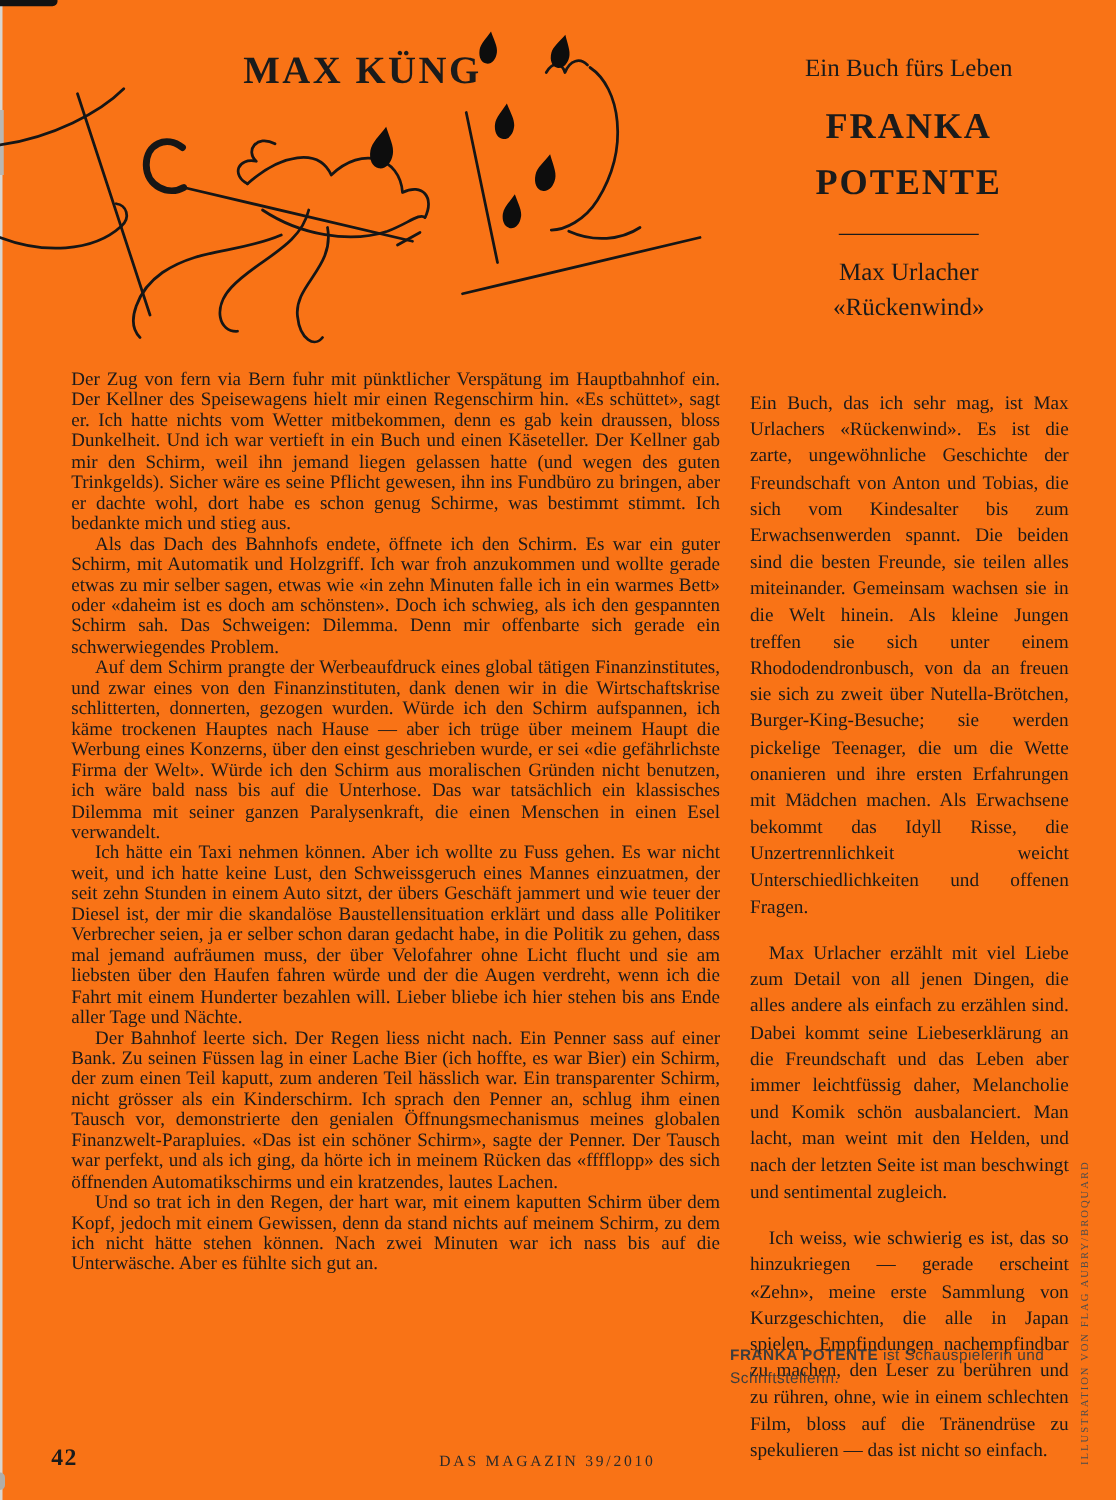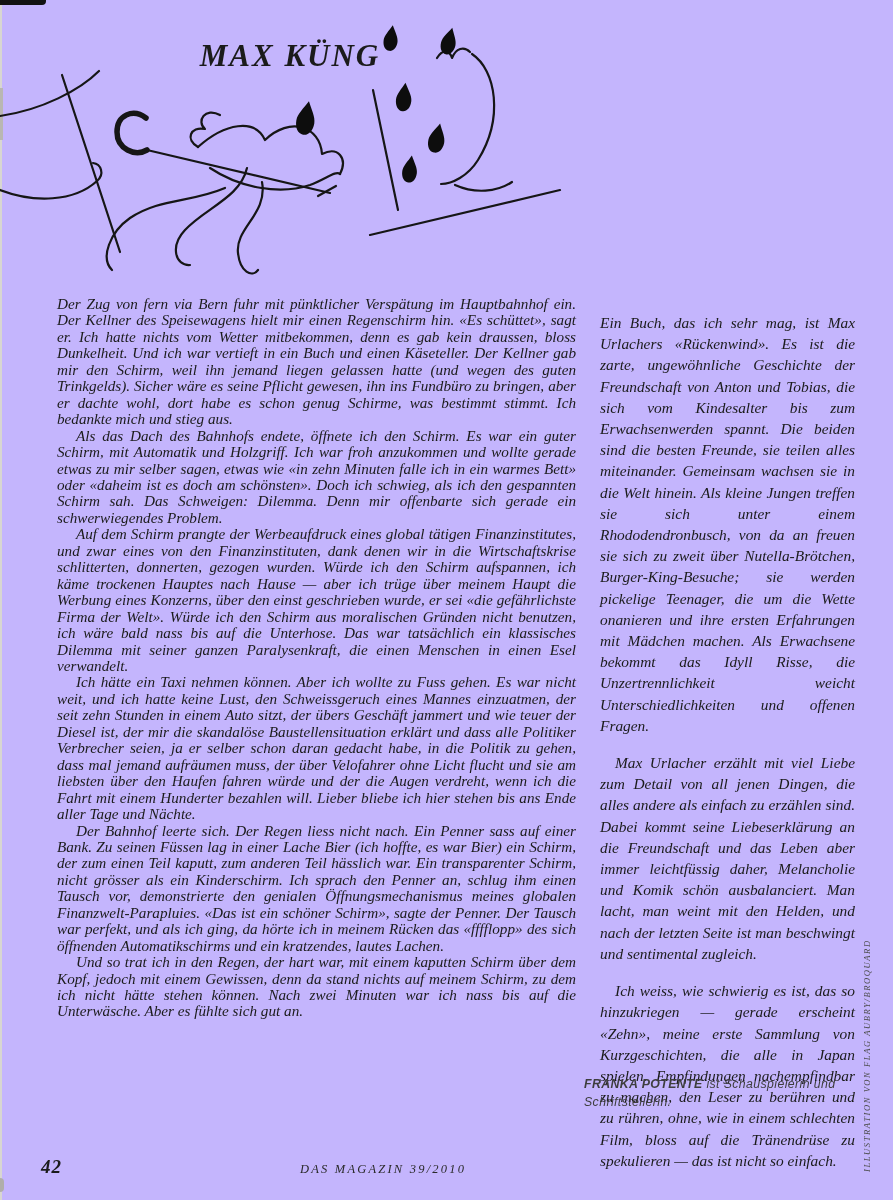--- a/index.html
+++ b/index.html
@@ -5,10 +5,9 @@
   html,body { margin:0; padding:0; background:#e8e8e6; }
   .page {
     position:relative; width:893px; height:1200px; margin:0 auto;
-    background:#c4b5fd; color:#1b1b1b;
+    background:#f97316; color:#1b1b1b;
     font-family:"Liberation Serif", serif;
     overflow:hidden;
-    font-style:italic;
   }
   
   .edge-left { position:absolute; left:0; top:0; width:2px; height:1200px; background:#d8d6d1; }

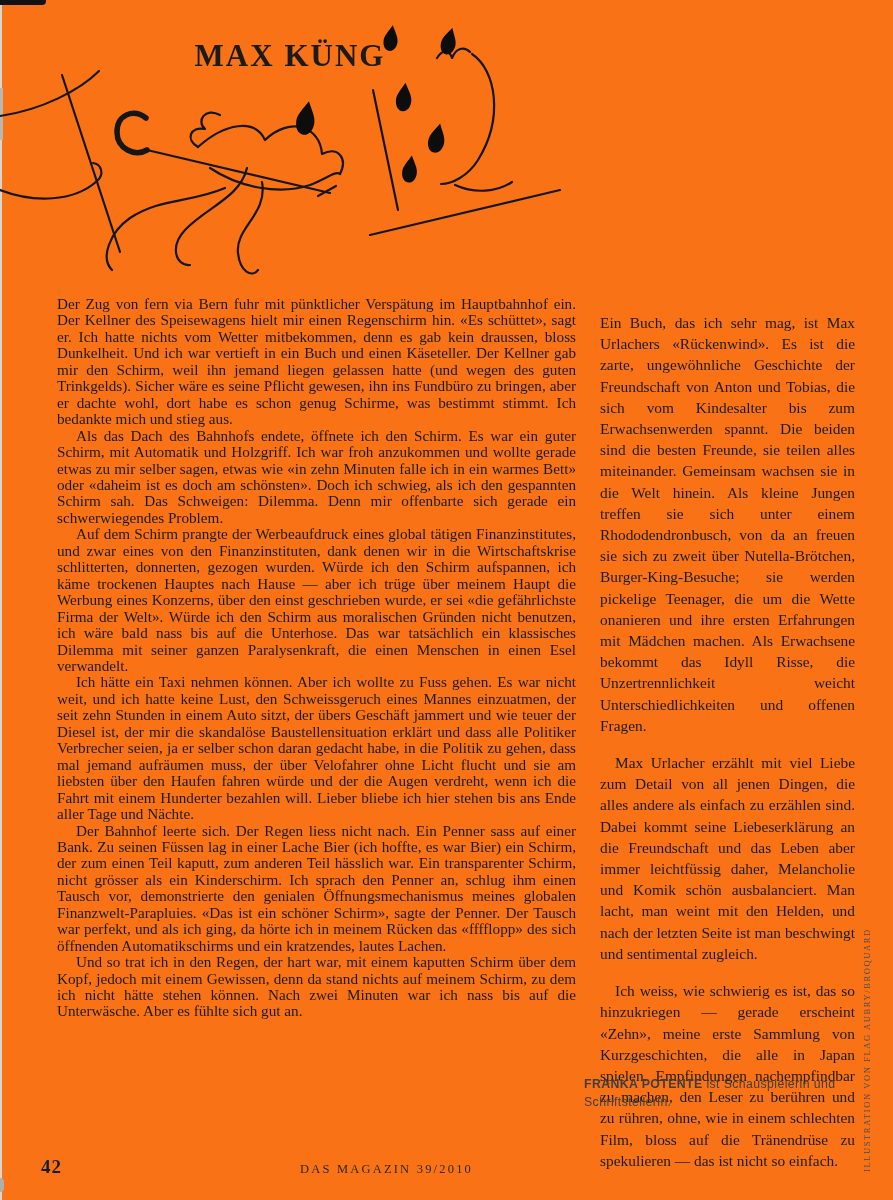--- a/index.html
+++ b/index.html
@@ -118,6 +118,14 @@
     </svg>
   </div>
 
+  <div class="feature-head">
+    <p class="rubric">Ein Buch fürs Leben</p>
+    <p class="feature-name">FRANKA</p>
+    <p class="feature-name">POTENTE</p>
+    <hr class="head-rule">
+    <p class="book-ref">Max Urlacher</p>
+    <p class="book-ref">«Rückenwind»</p>
+  </div>
 
   <div class="story-col">
     <p>Der Zug von fern via Bern fuhr mit pünktlicher Verspätung im Hauptbahnhof ein. Der Kellner des Speisewagens hielt mir einen Regenschirm hin. «Es schüttet», sagt er. Ich hatte nichts vom Wetter mitbekommen, denn es gab kein draussen, bloss Dunkelheit. Und ich war vertieft in ein Buch und einen Käseteller. Der Kellner gab mir den Schirm, weil ihn jemand liegen gelassen hatte (und wegen des guten Trinkgelds). Sicher wäre es seine Pflicht gewesen, ihn ins Fundbüro zu bringen, aber er dachte wohl, dort habe es schon genug Schirme, was bestimmt stimmt. Ich bedankte mich und stieg aus.</p>

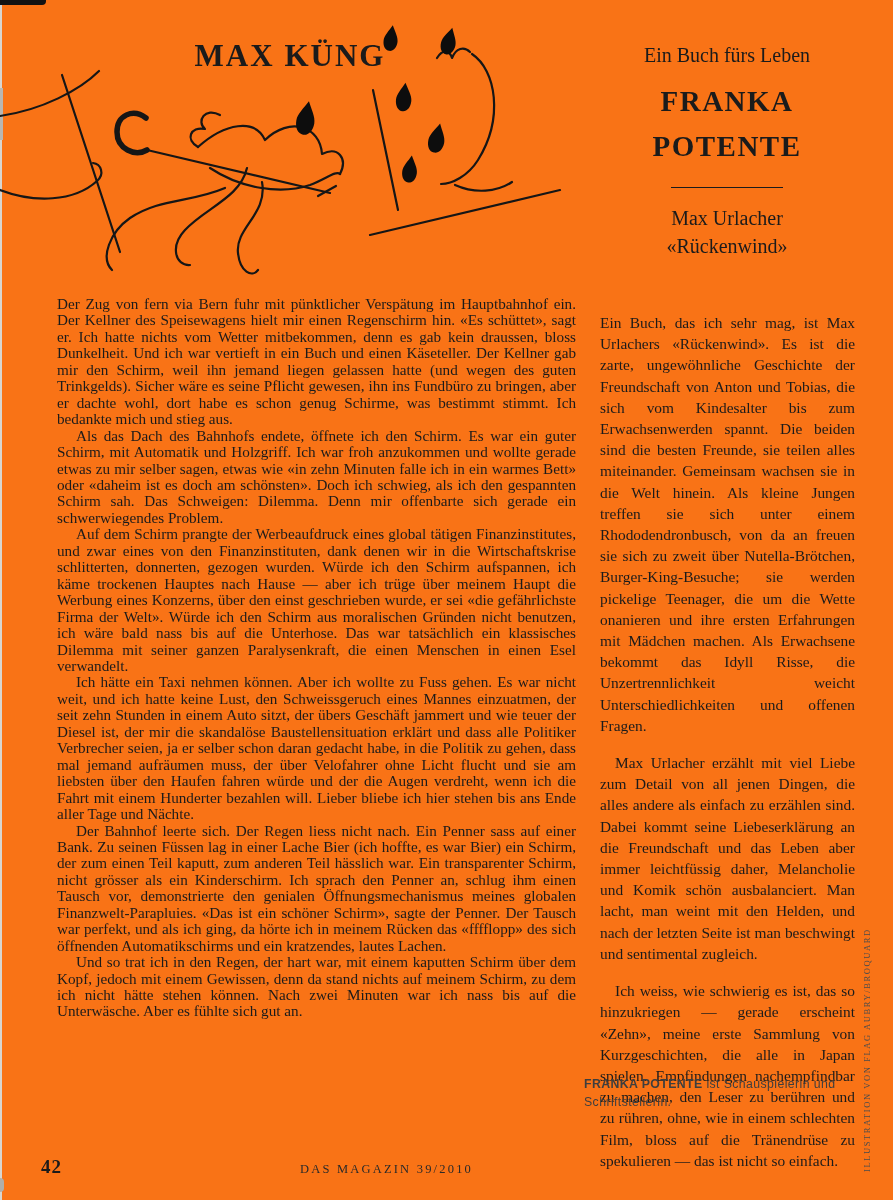--- a/index.html
+++ b/index.html
@@ -63,7 +63,7 @@
   }
   .footer-issue {
     position:absolute; left:300px; top:1162px; width:276px;
-    text-align:left; font-size:12.5px; letter-spacing:2.2px; color:#2a2a2a;
+    text-align:center; font-size:12.5px; letter-spacing:2.2px; color:#2a2a2a;
   }
 
   .vertical-credit {

